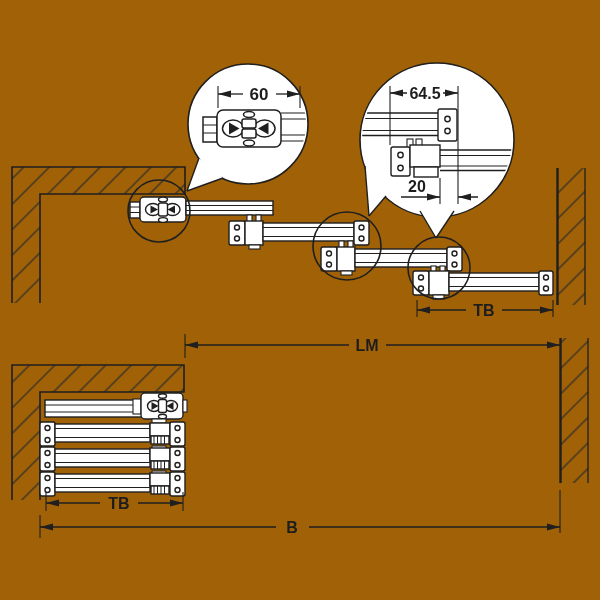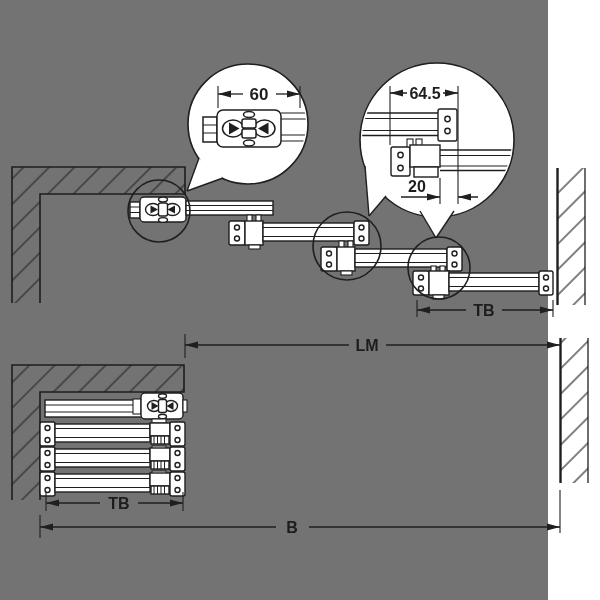--- a/index.html
+++ b/index.html
@@ -3,7 +3,7 @@
 <meta charset="utf-8">
 <style>
   html,body{margin:0;padding:0;background:#ffffff;width:600px;height:600px;overflow:hidden;}
-  .stage{width:548px;height:600px;background:#737373;}
+  .stage{width:600px;height:600px;background:#a16207;}
   svg{display:block;}
   .dim-label{font-family:"Liberation Sans",sans-serif;font-weight:bold;fill:#1d1d1d;}
   .sz17{font-size:17px;}

